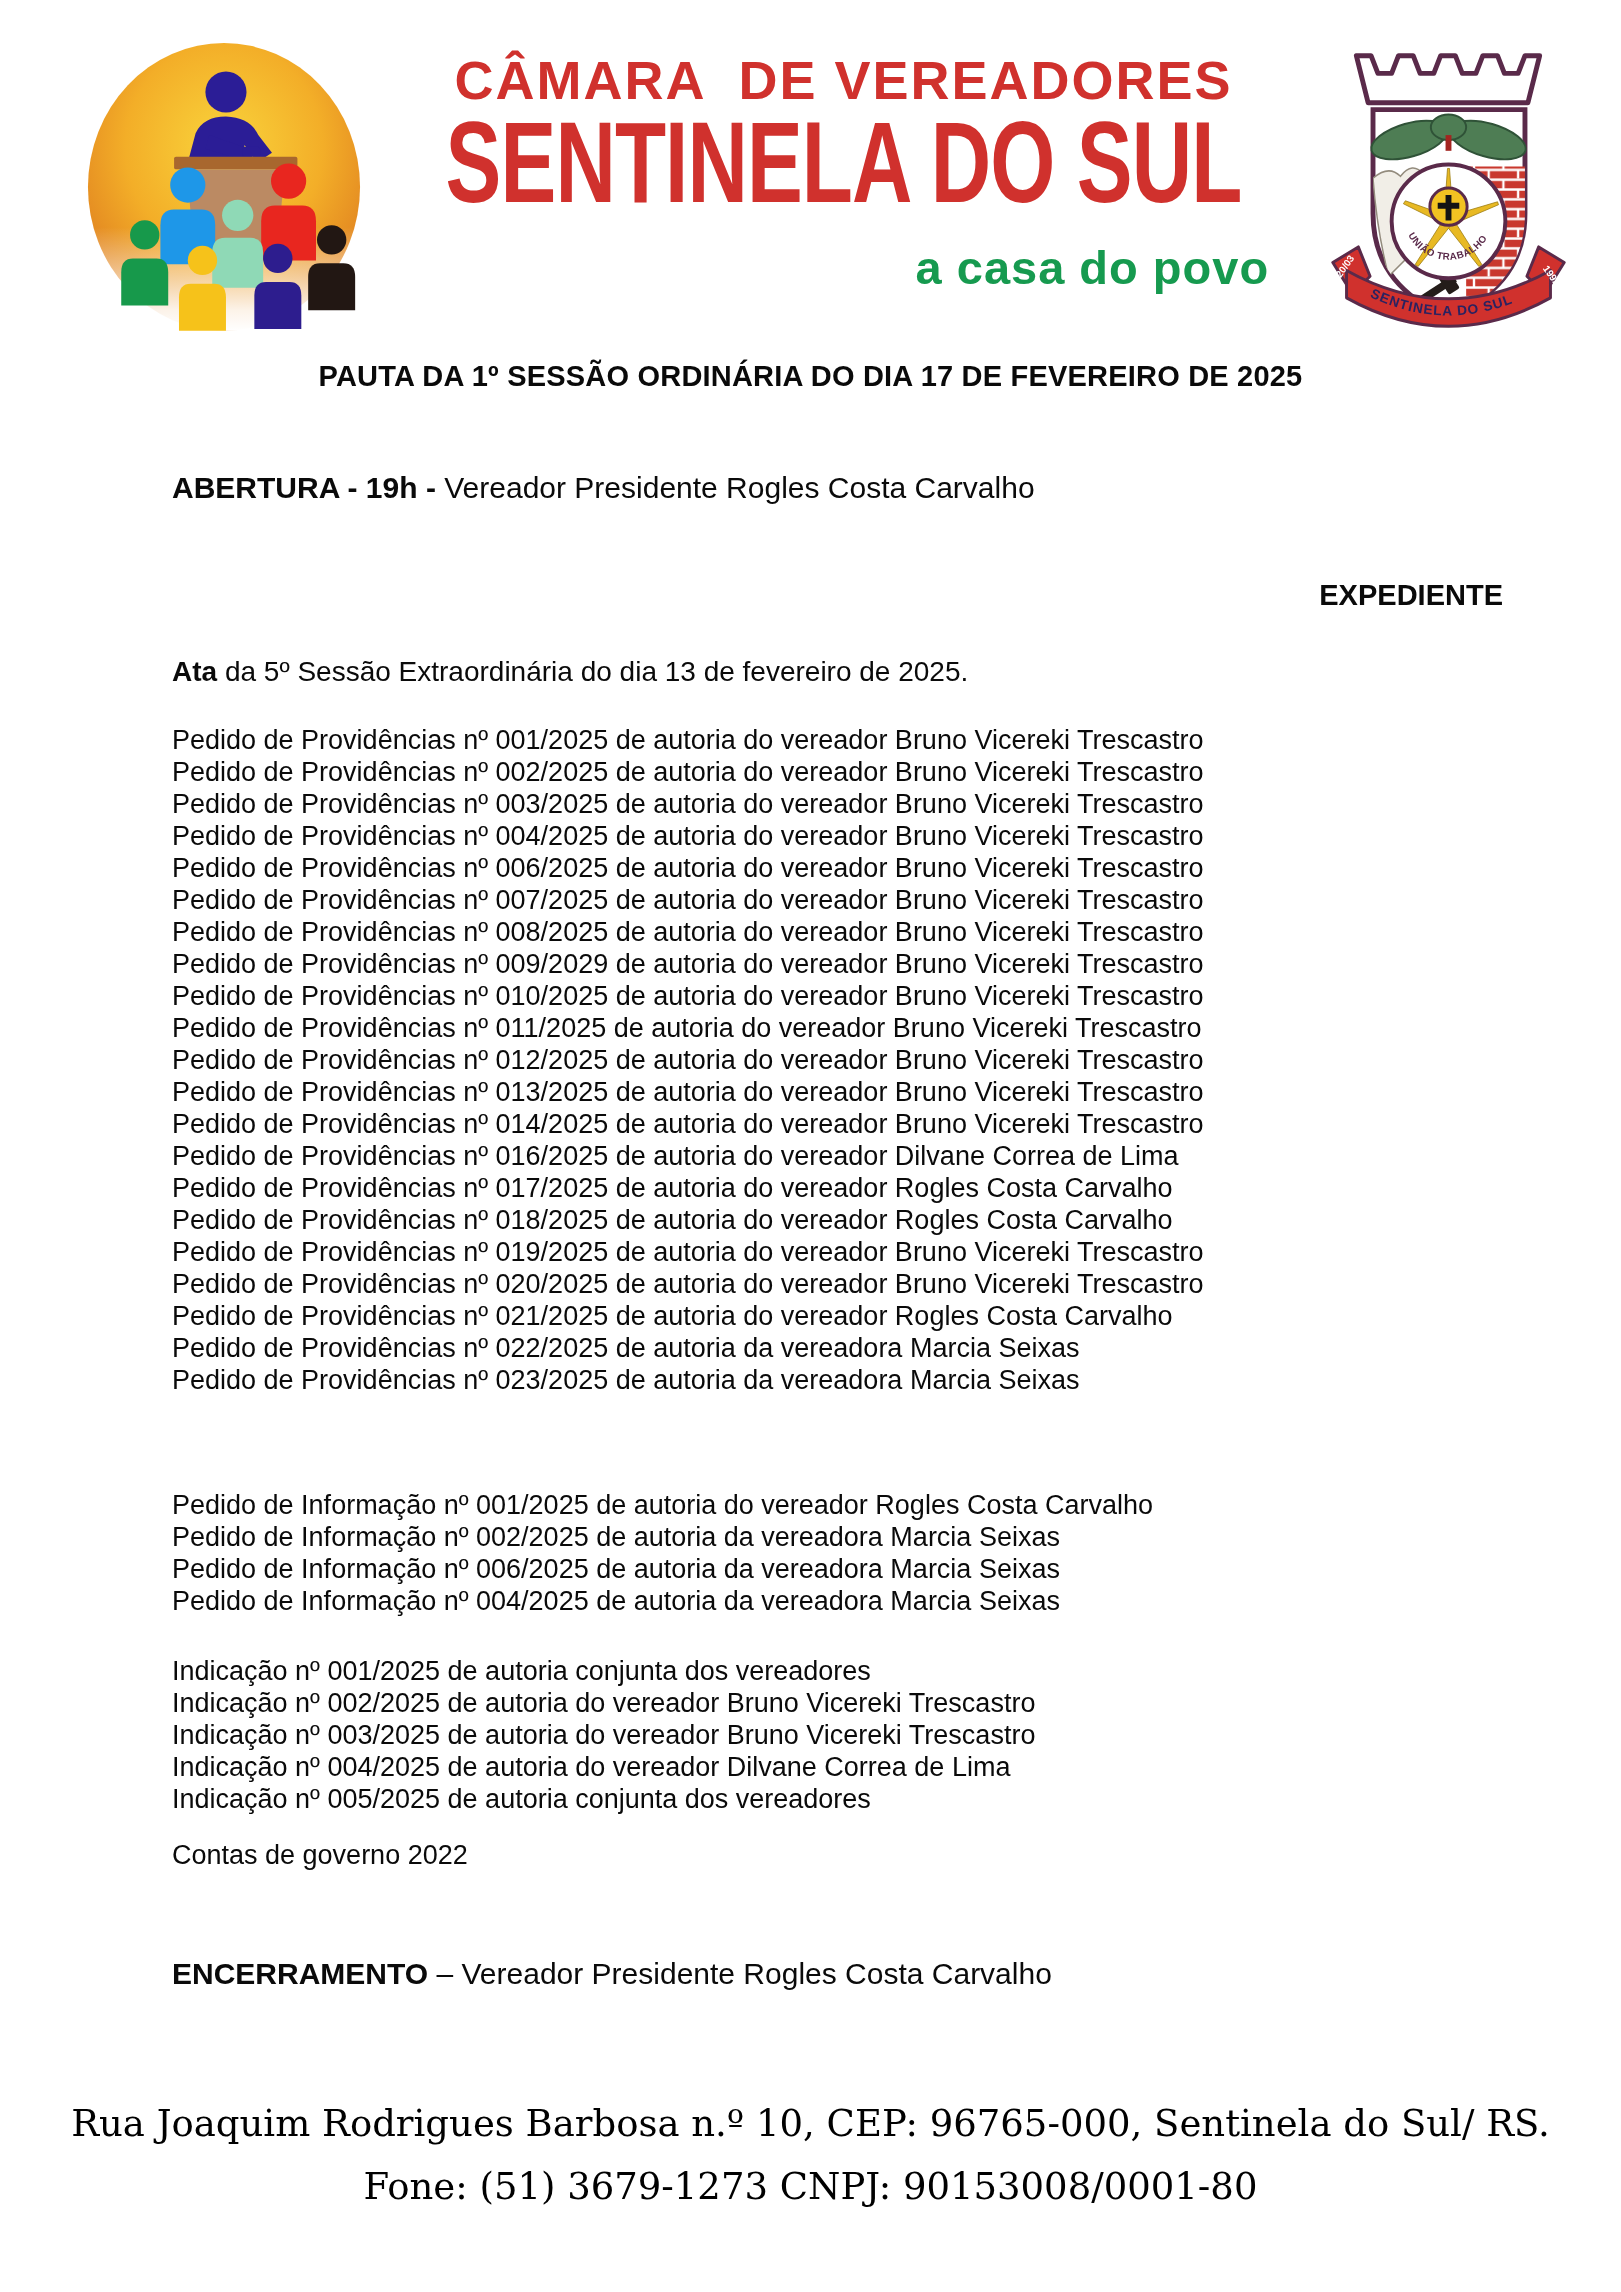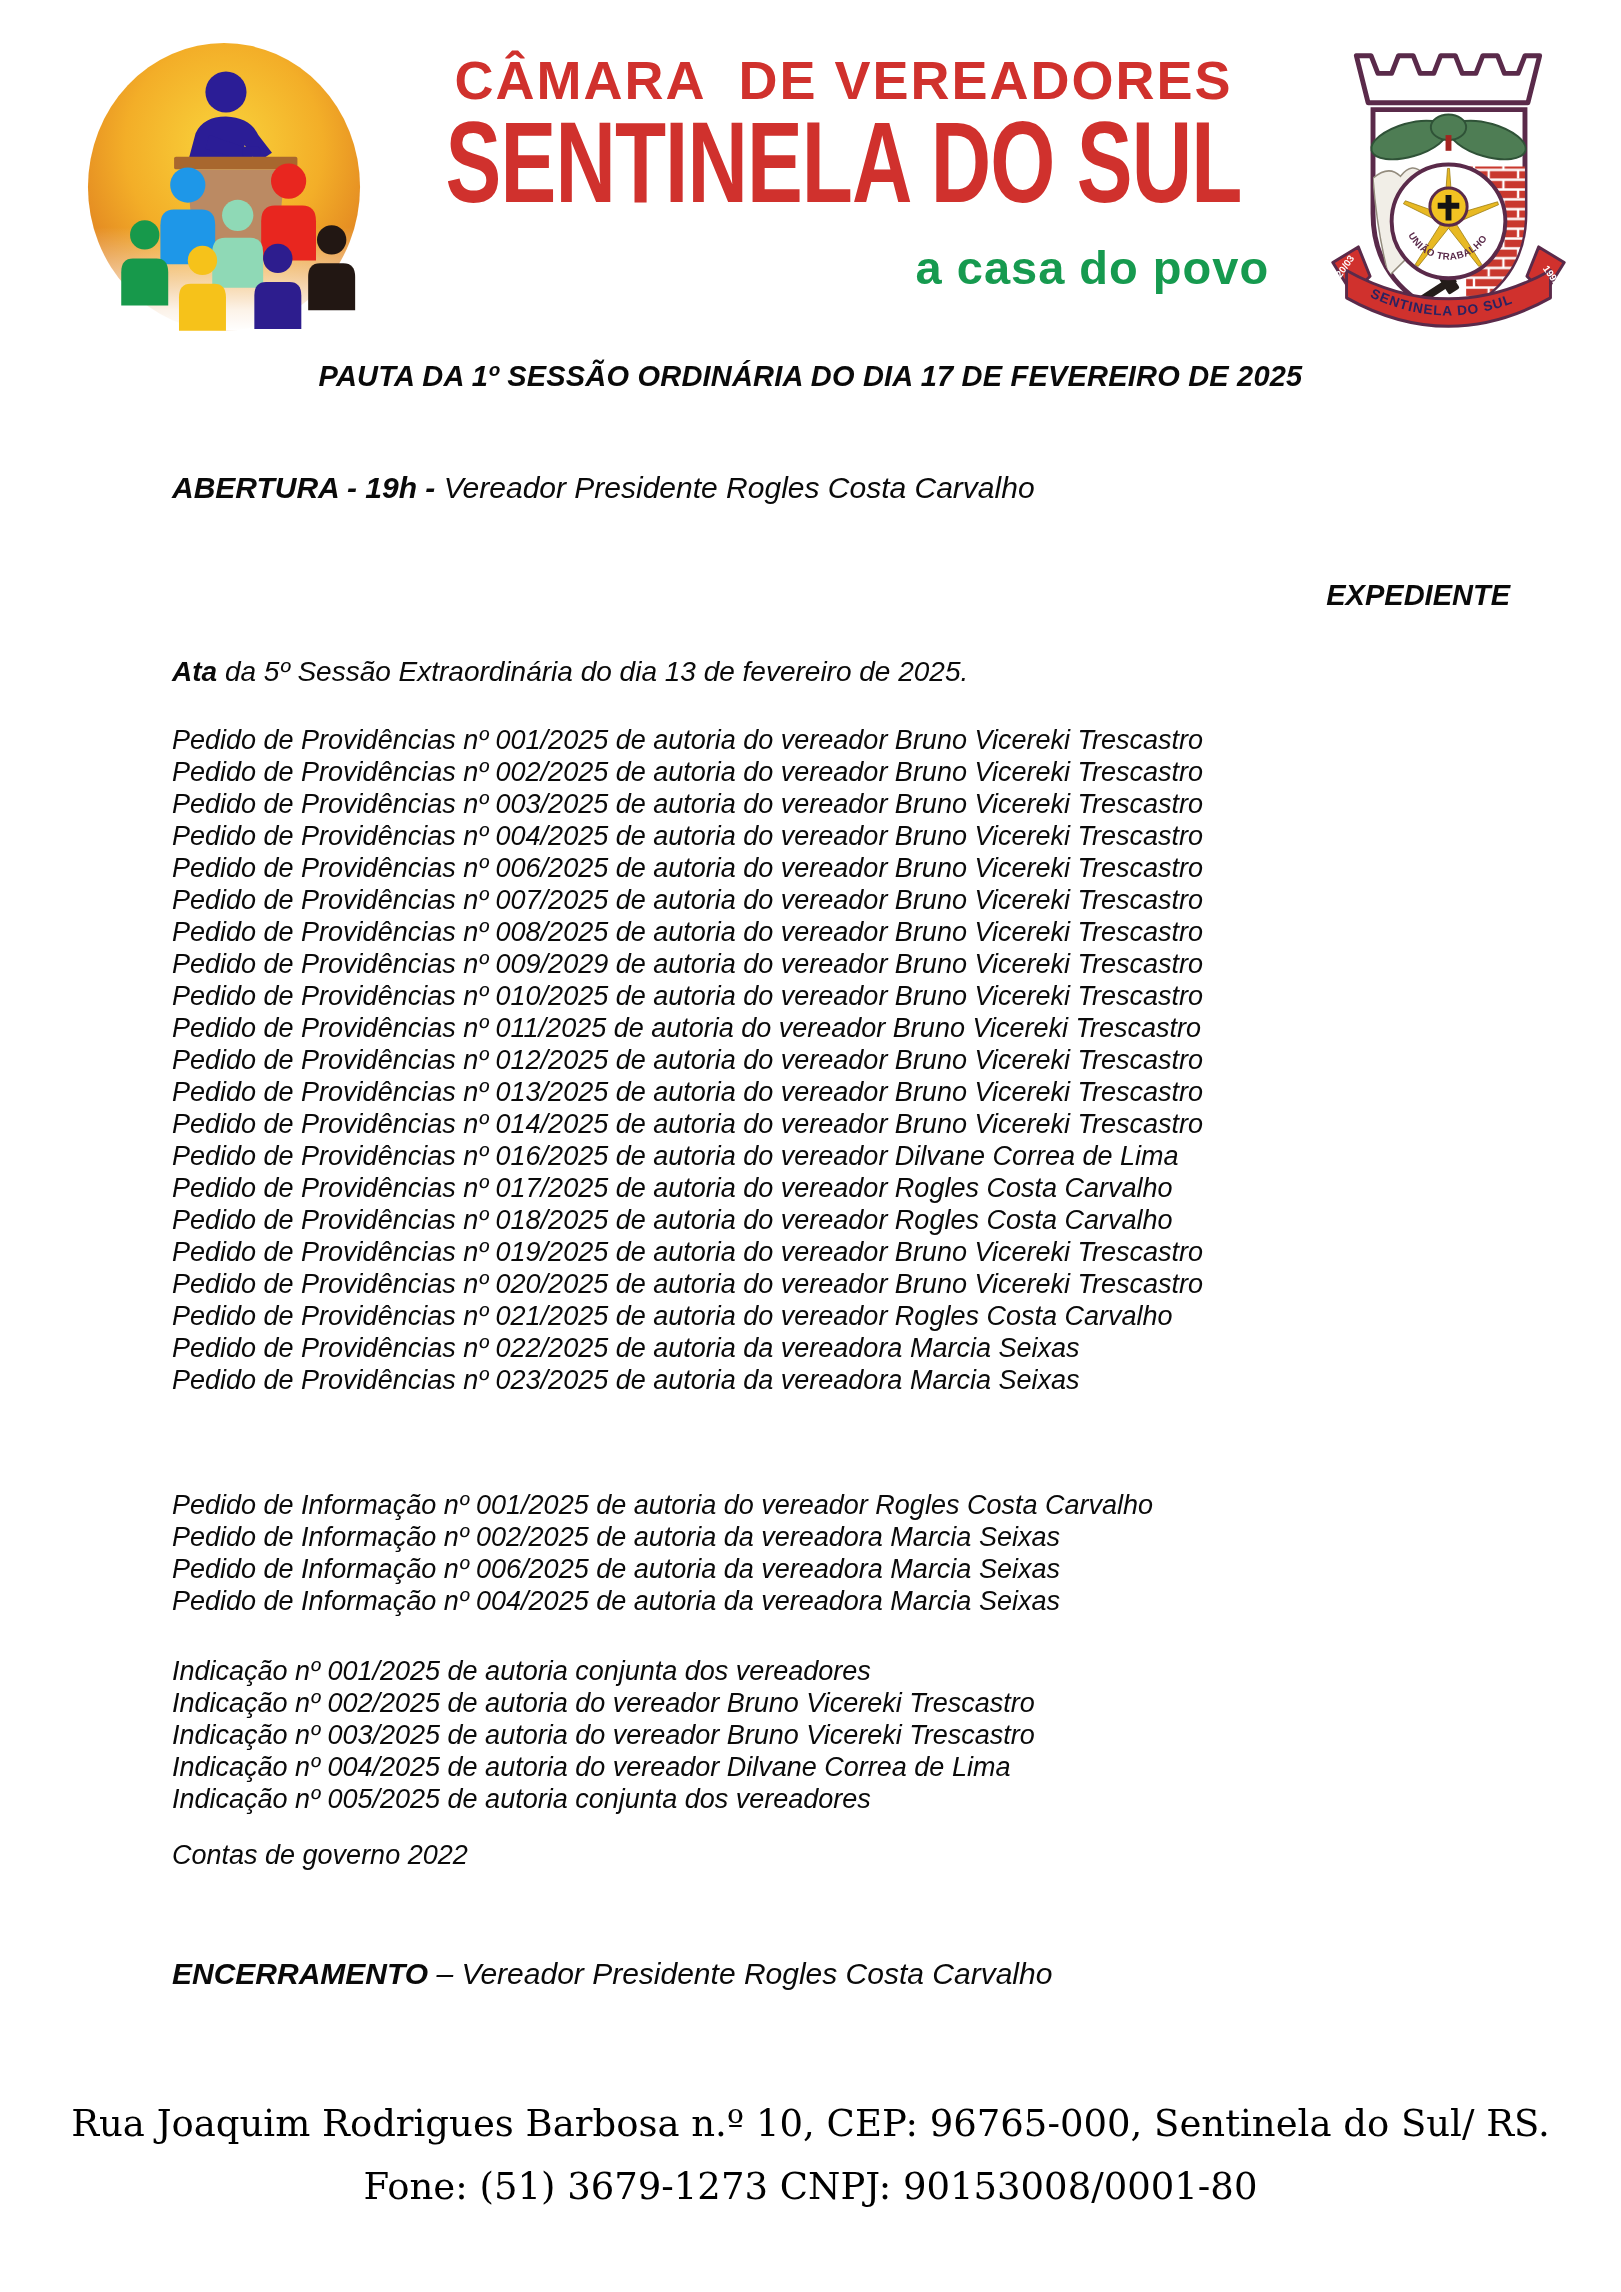--- a/index.html
+++ b/index.html
@@ -32,7 +32,7 @@
   
   .doc-title{
     position:absolute;top:359px;left:0;width:100%;text-align:center;
-    font-weight:bold;font-size:29px;line-height:35px;letter-spacing:0.2px;font-style:italic;
+    font-weight:bold;font-size:29px;line-height:35px;letter-spacing:0.2px;
   }
   .line-block{position:absolute;left:172px;right:111px;font-style:italic;}
   .abertura{top:470px;font-size:30px;line-height:35px;}

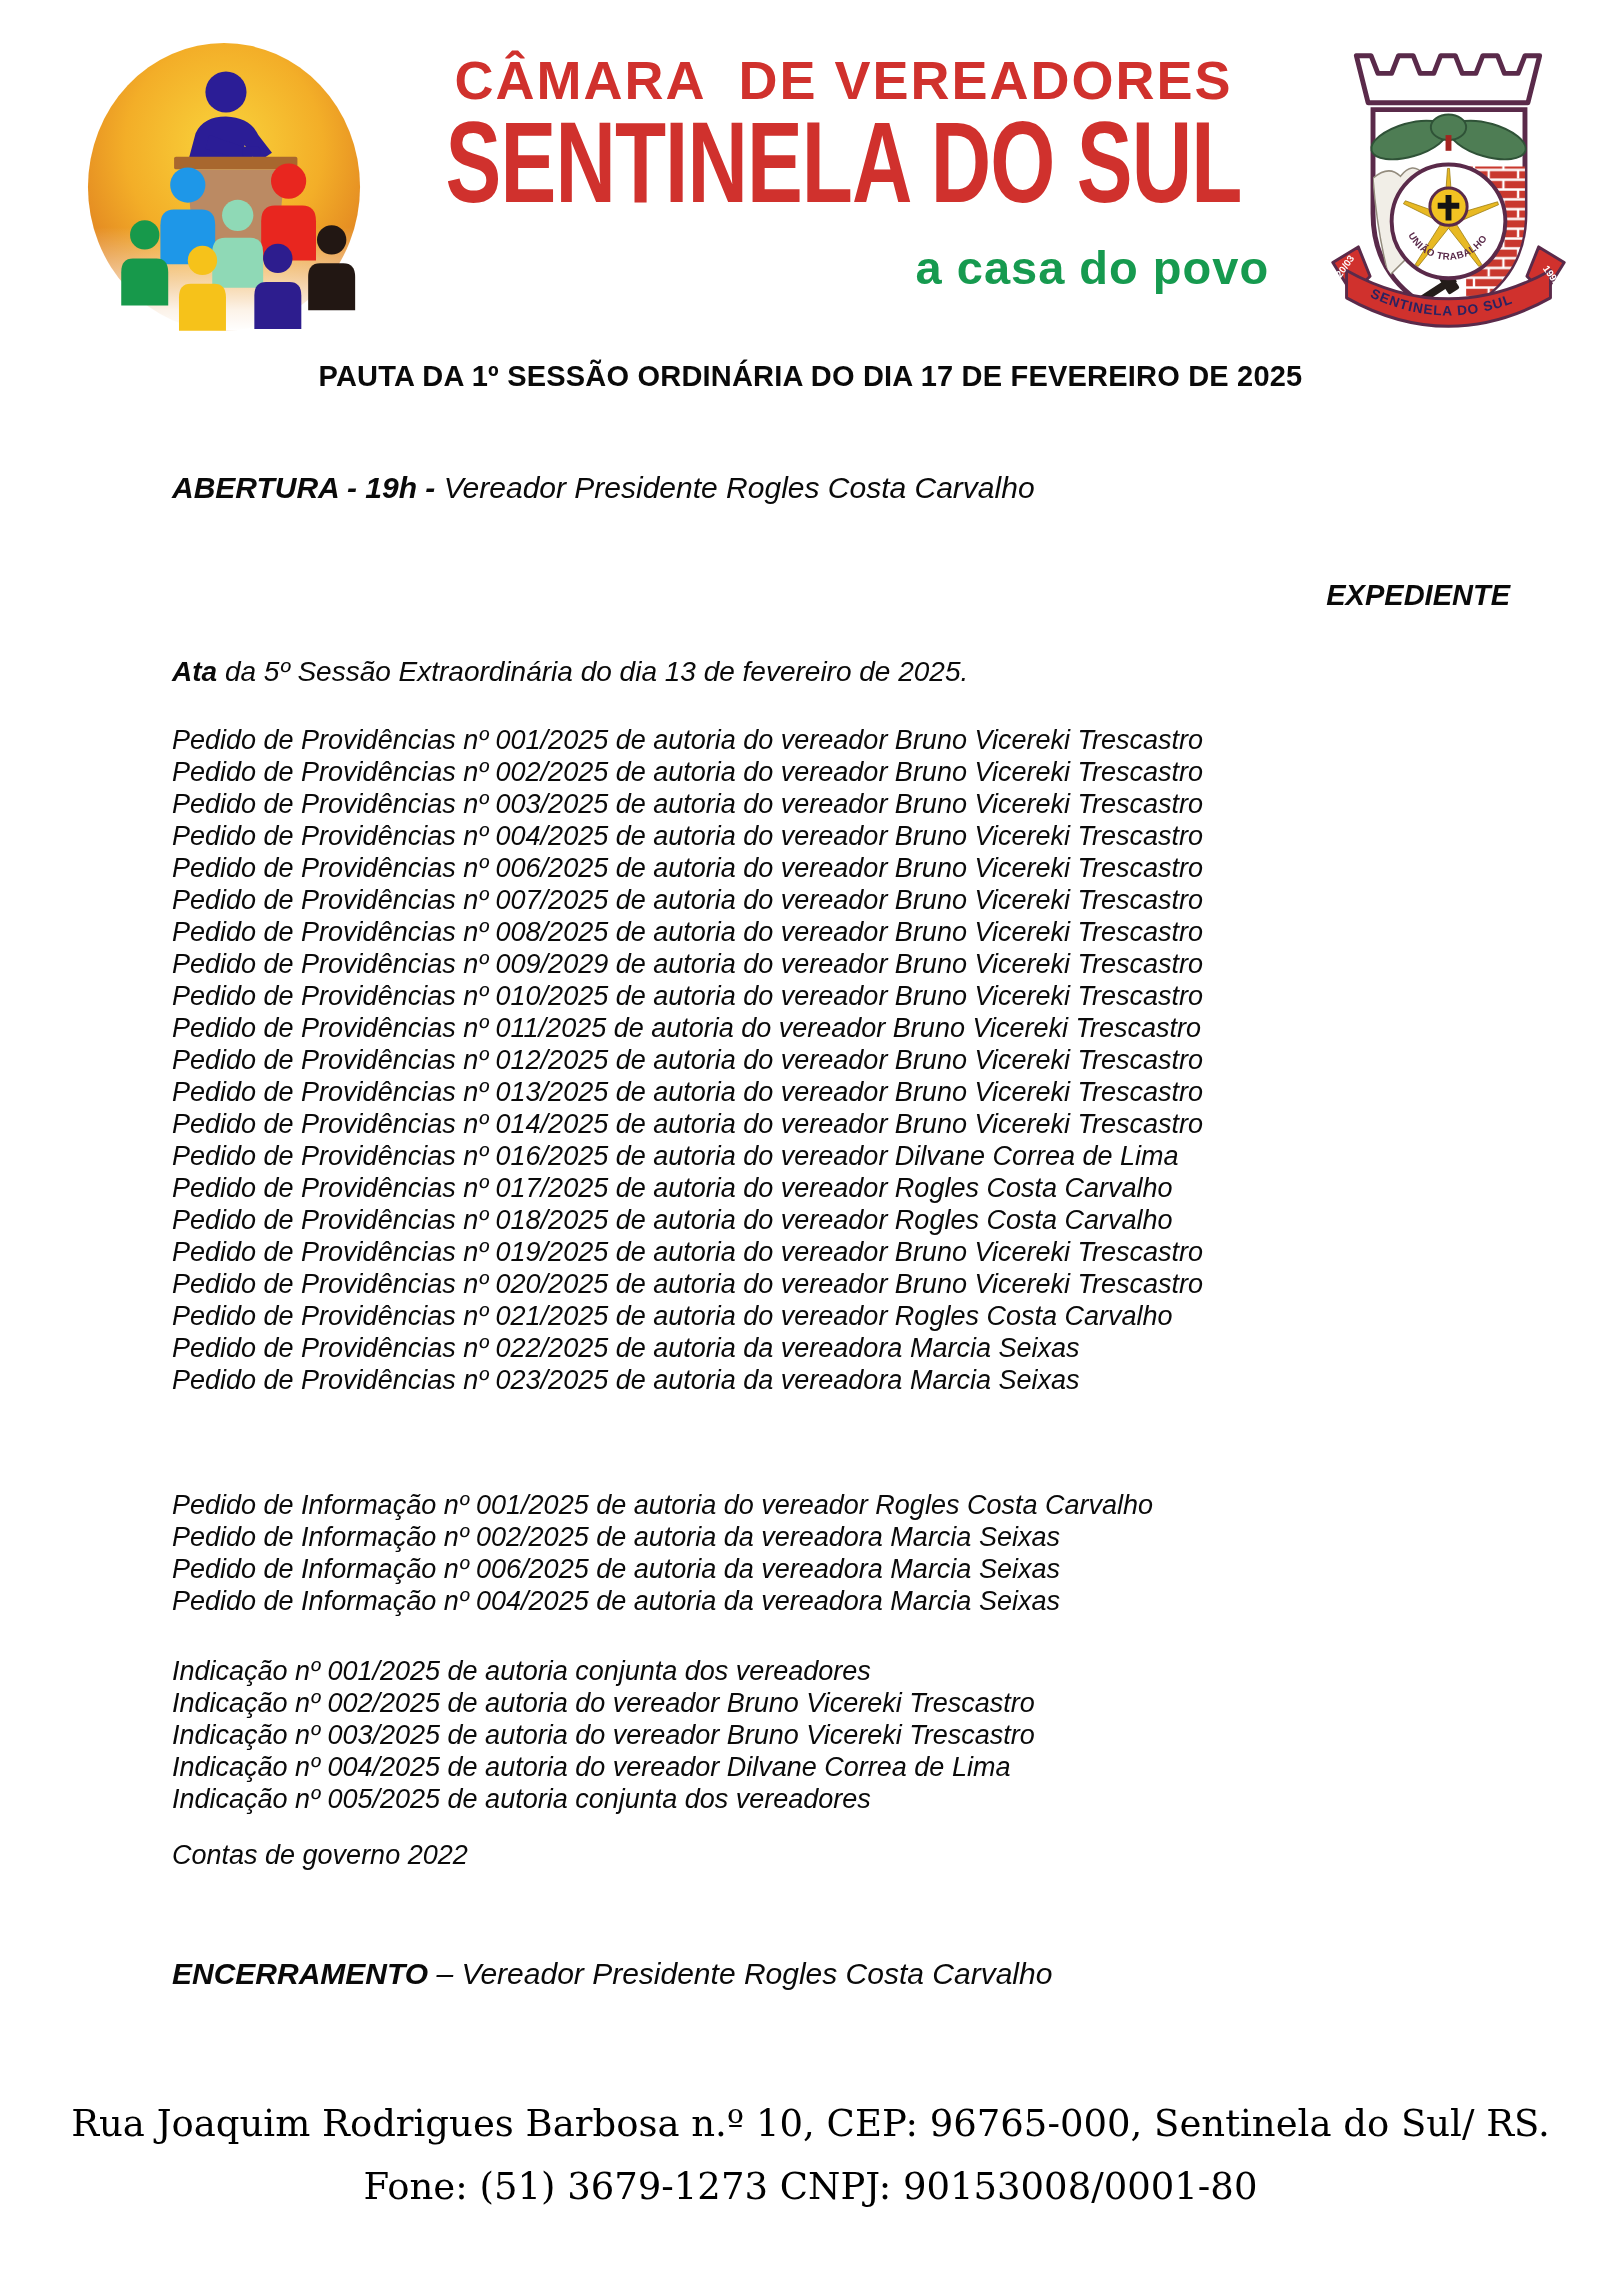--- a/index.html
+++ b/index.html
@@ -34,7 +34,7 @@
     position:absolute;top:359px;left:0;width:100%;text-align:center;
     font-weight:bold;font-size:29px;line-height:35px;letter-spacing:0.2px;
   }
-  .line-block{position:absolute;left:172px;right:111px;font-style:italic;}
+  .line-block{position:absolute;left:172px;right:118px;}
   .abertura{top:470px;font-size:30px;line-height:35px;}
   .expediente{top:578px;font-size:29px;line-height:35px;font-weight:bold;text-align:right;}
   .ata{top:655px;font-size:28px;line-height:33px;}

